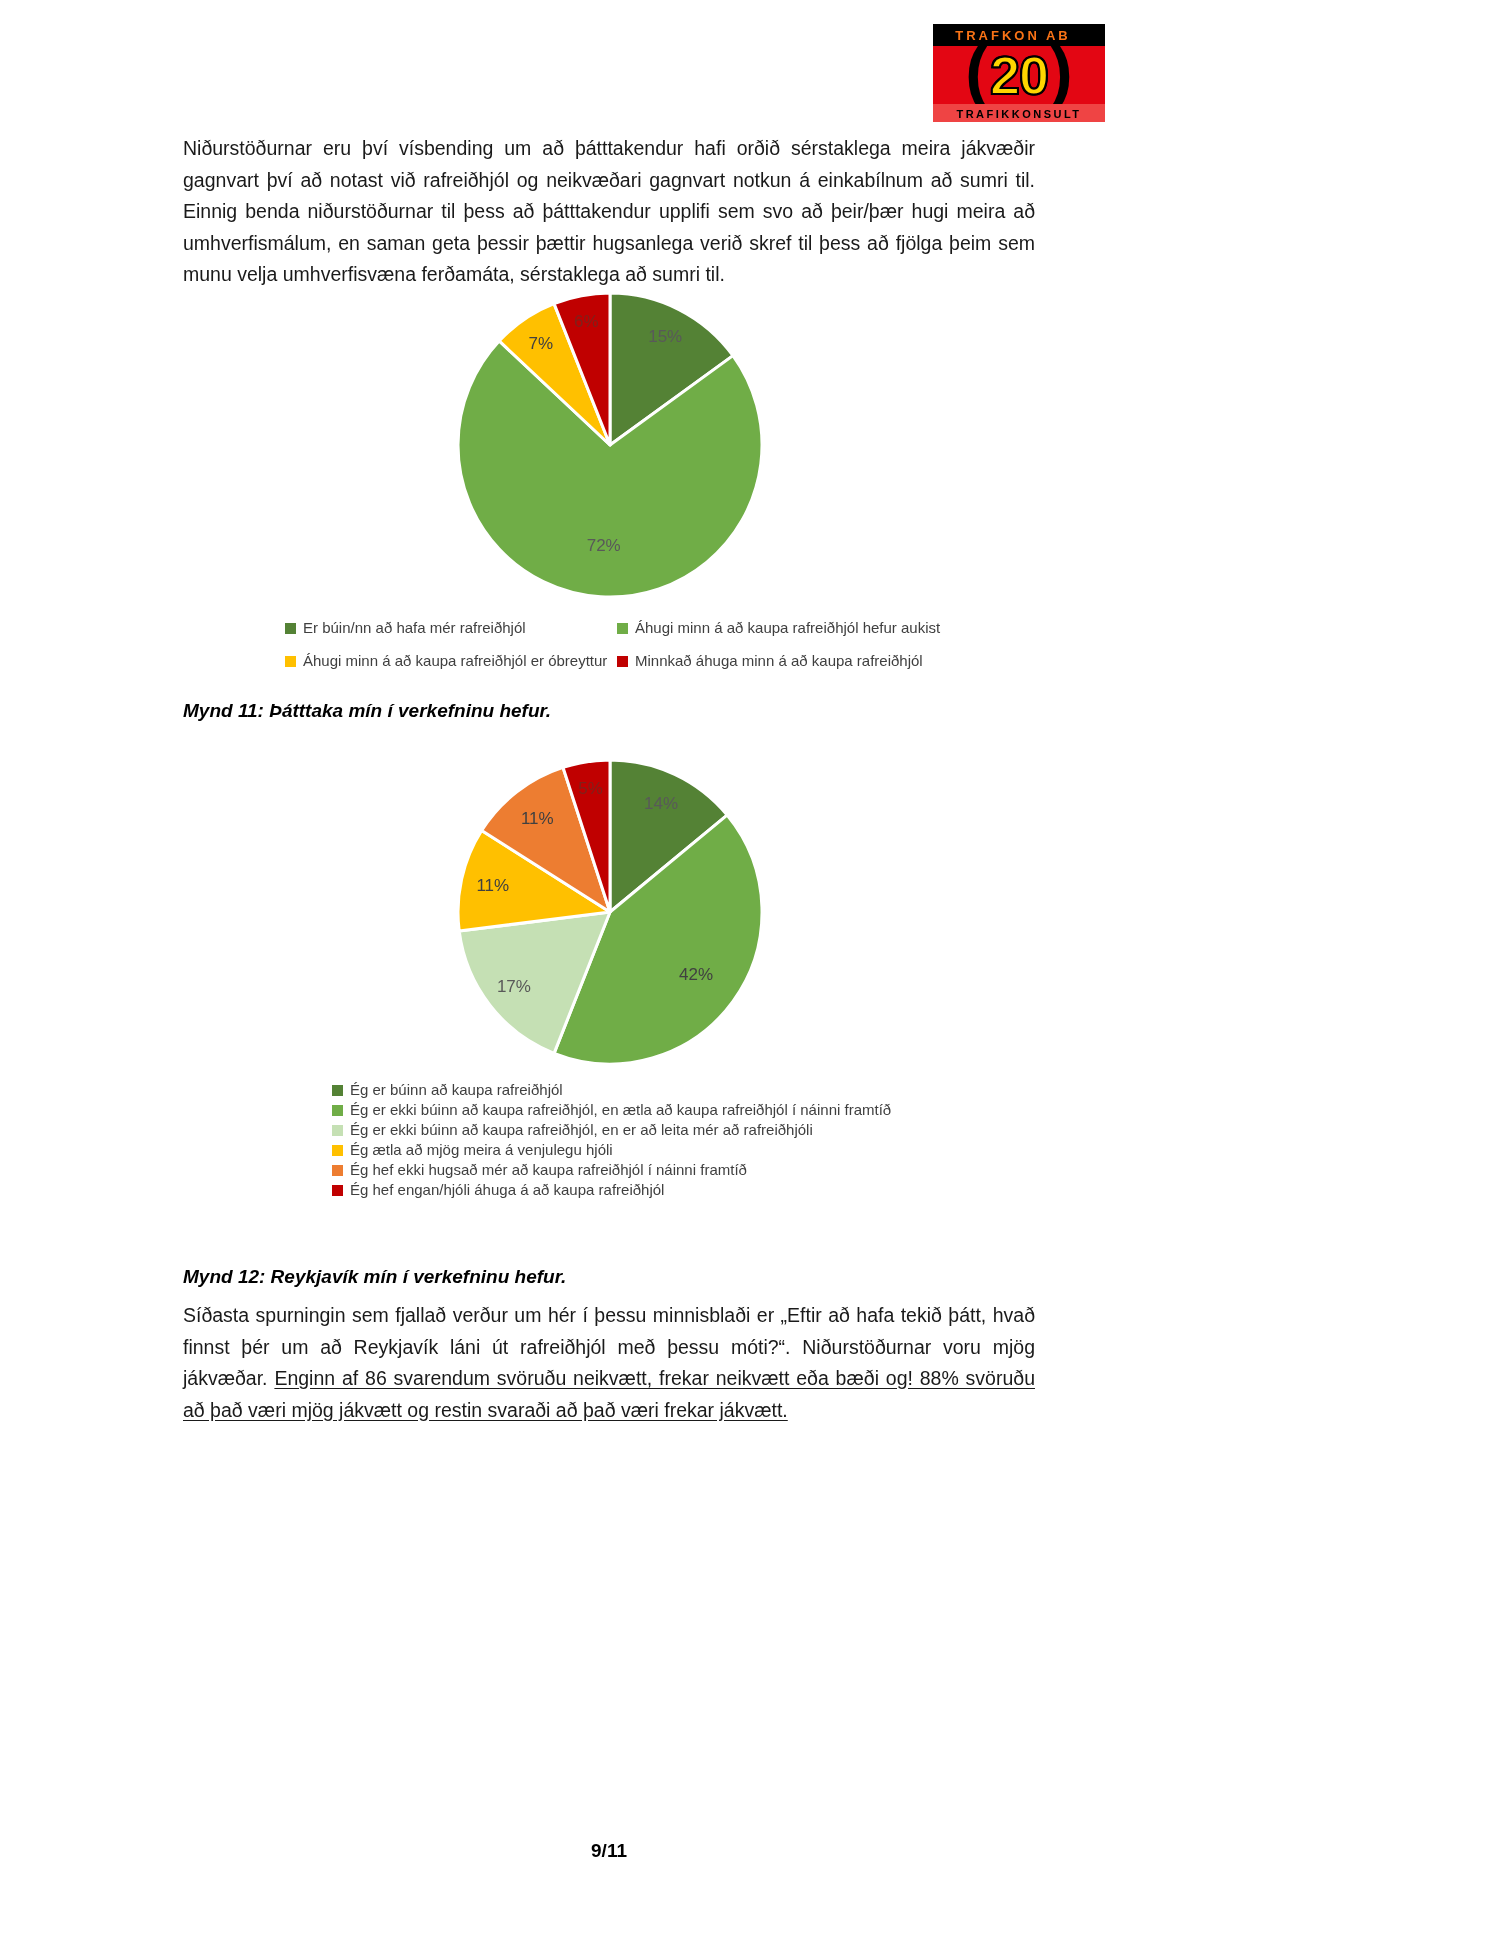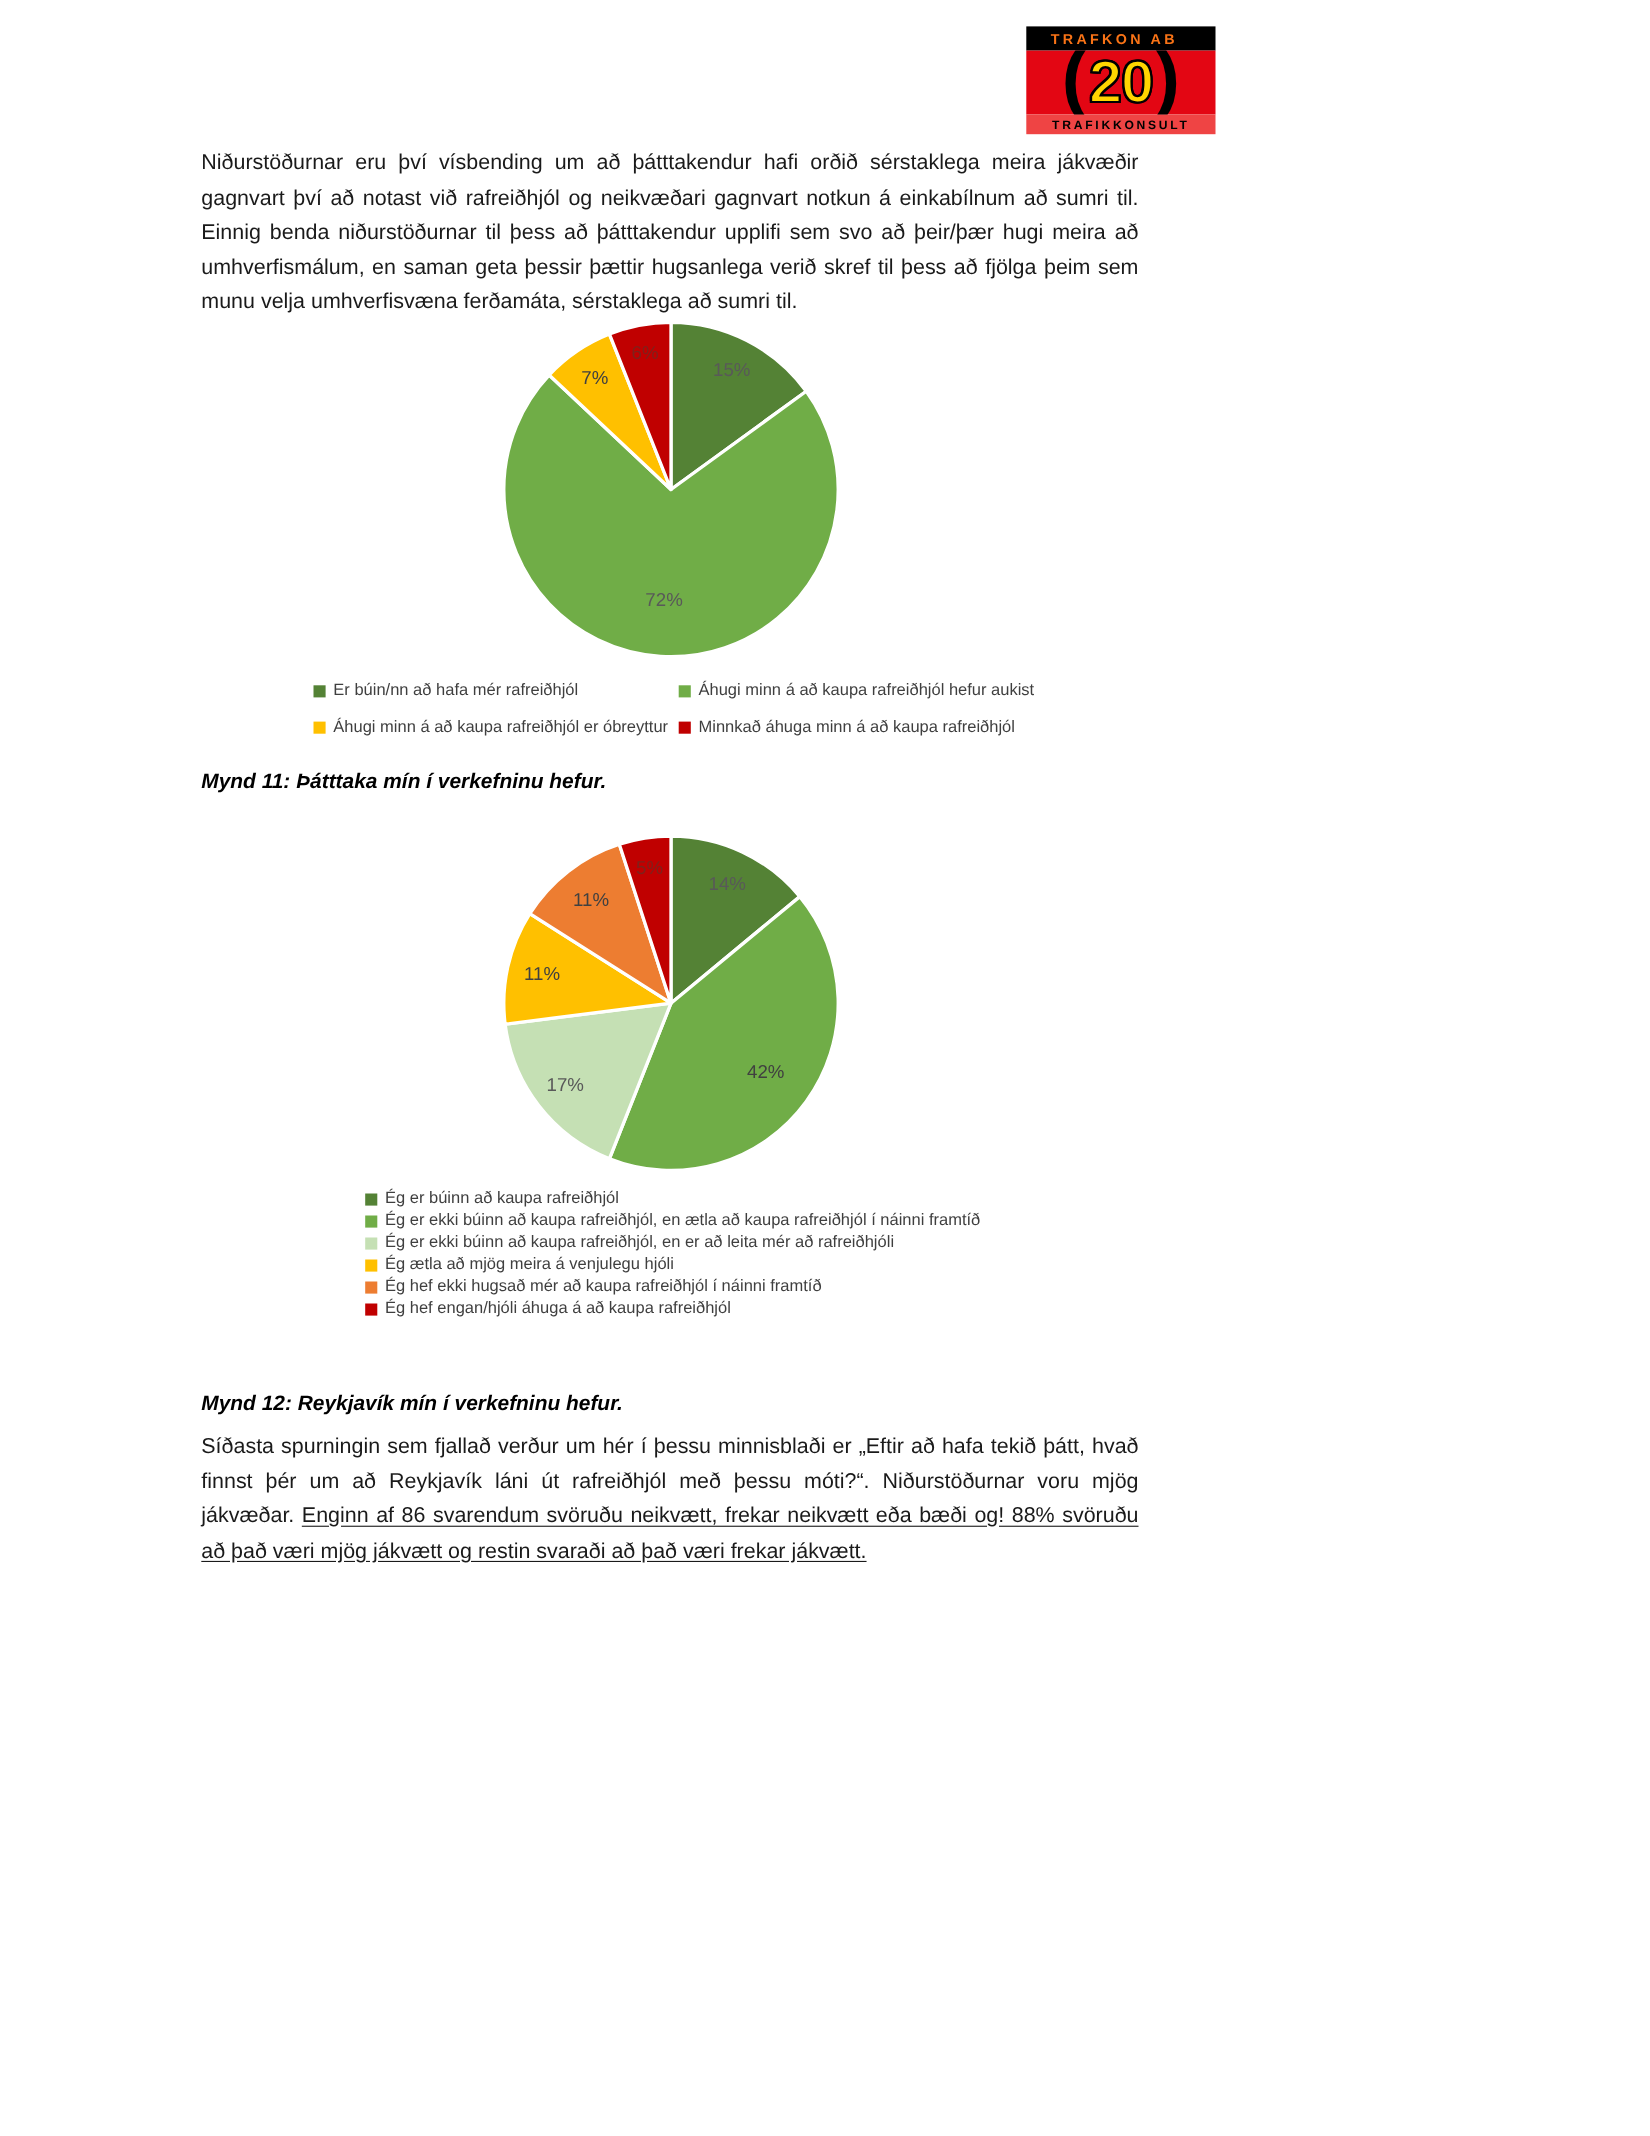--- a/index.html
+++ b/index.html
@@ -174,6 +174,7 @@
 
   <p class="body-text para2"><span>Síðasta spurningin sem fjallað verður um hér í þessu minnisblaði er „Eftir að hafa tekið þátt, hvað finnst þér um að Reykjavík láni út rafreiðhjól með þessu móti?“. Niðurstöðurnar voru mjög jákvæðar. </span><span class="underlined">Enginn af 86 svarendum svöruðu neikvætt, frekar neikvætt eða bæði og! 88% svöruðu að það væri mjög jákvætt og restin svaraði að það væri frekar jákvætt.</span></p>
 
+  <p class="footer">9/11</p>
 
 </div>
 

